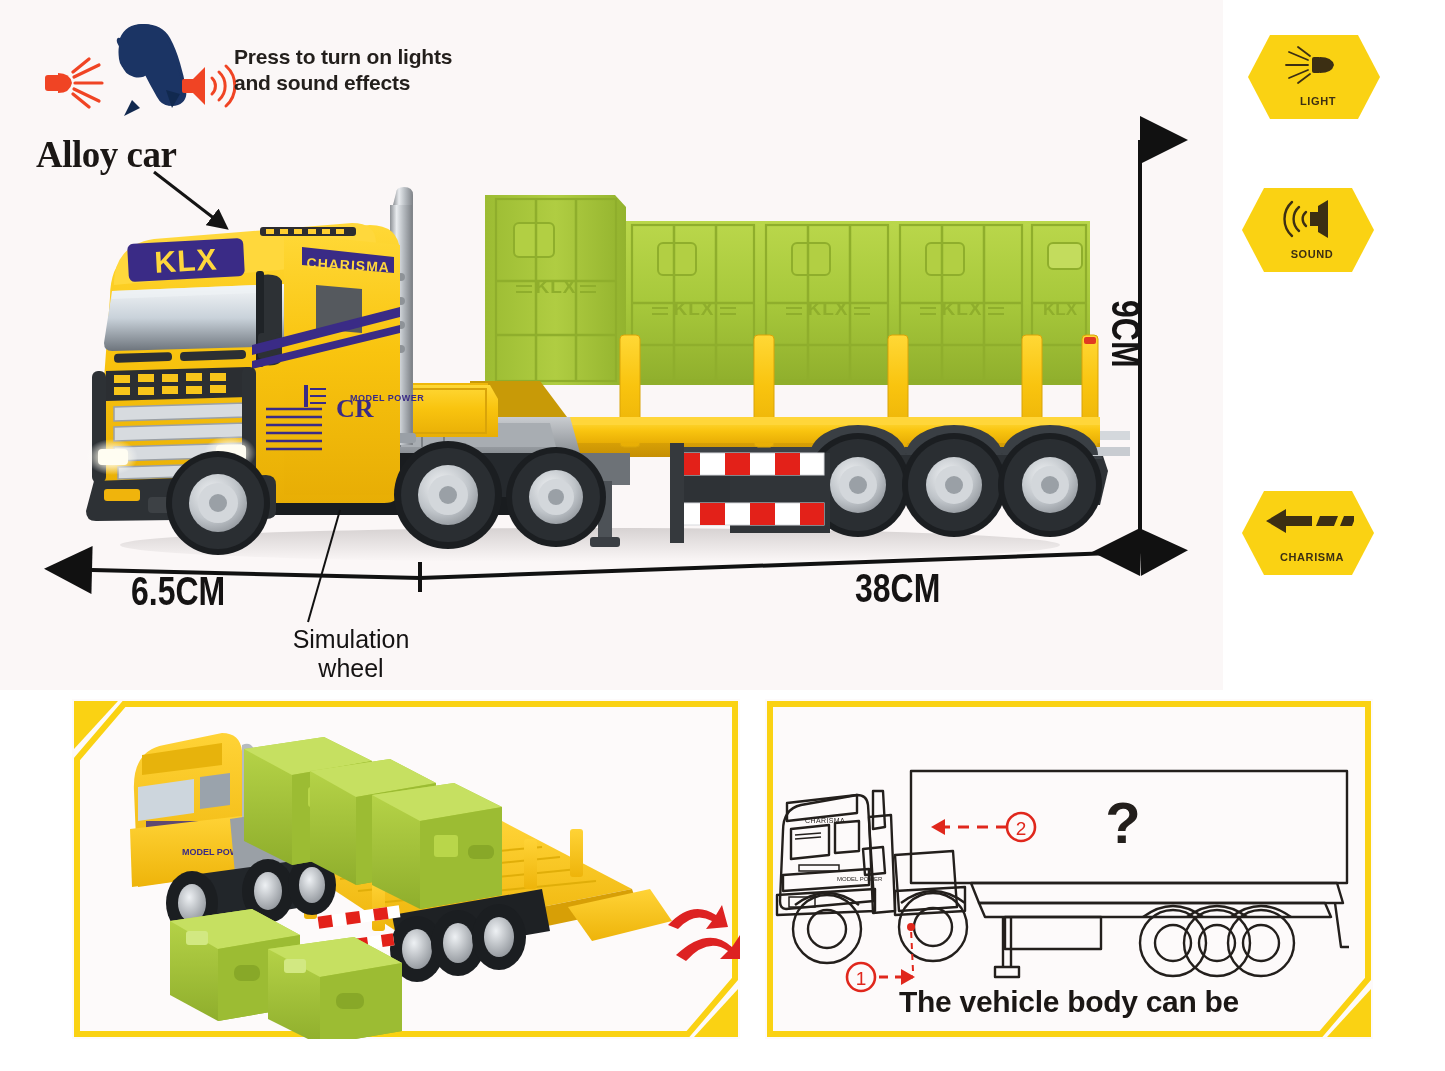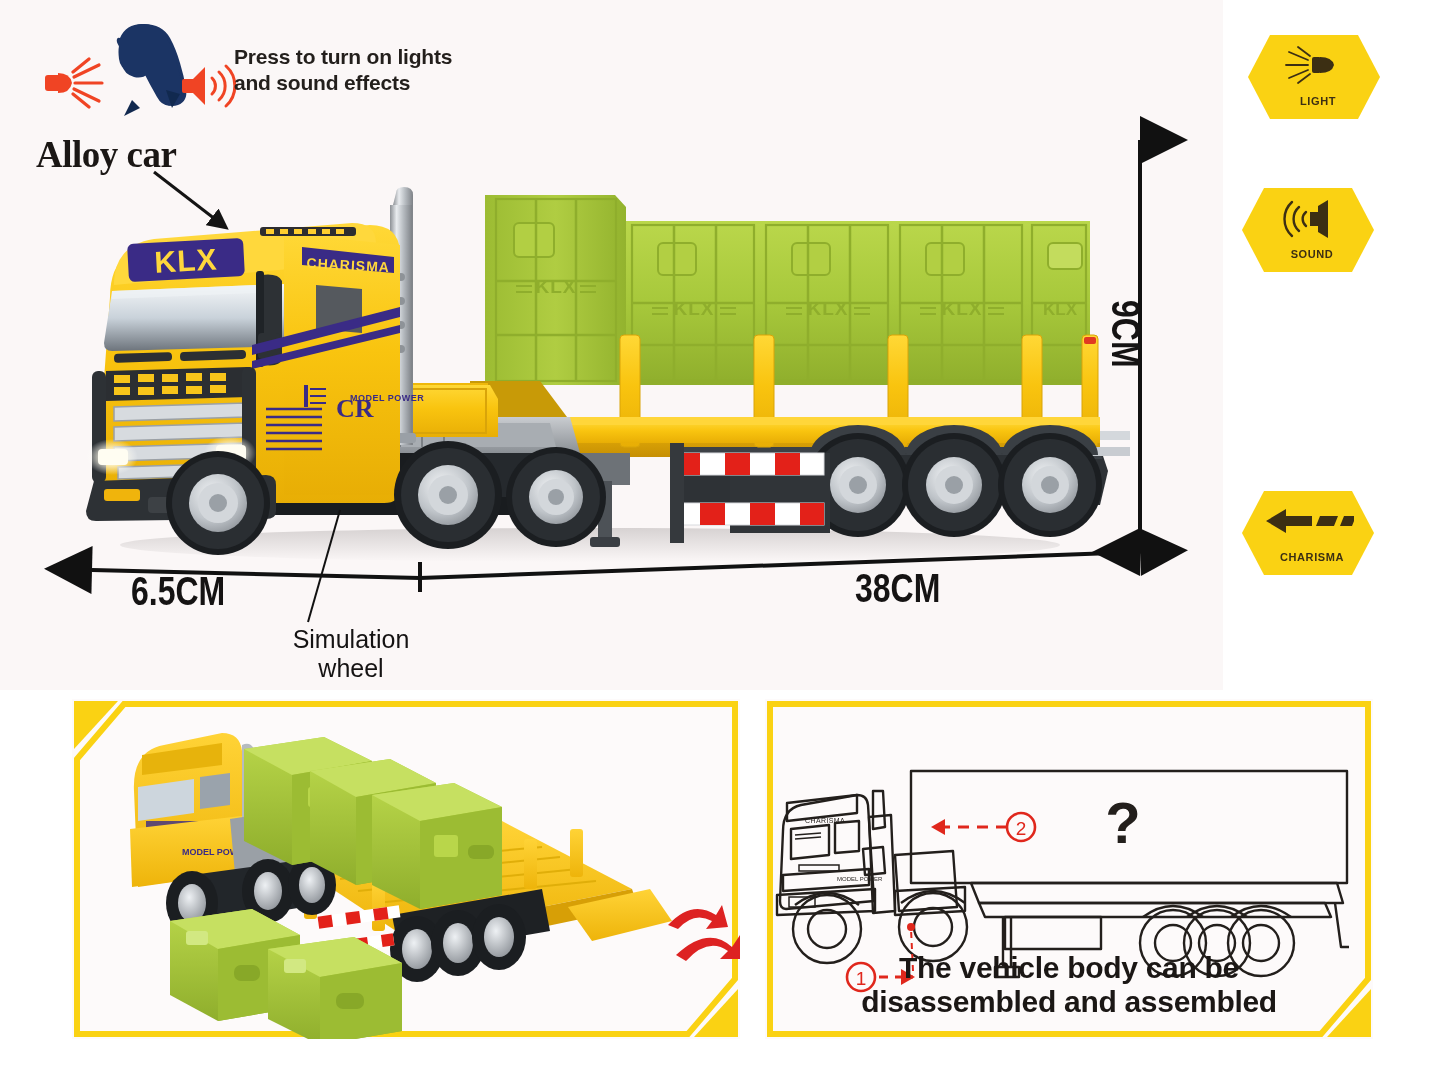--- a/index.html
+++ b/index.html
@@ -792,7 +792,6 @@
 
     <div class="panel-caption">
       <div>The  vehicle body can be</div>
-      <div>disassembled and assembled</div>
     </div>
   </div>
 

